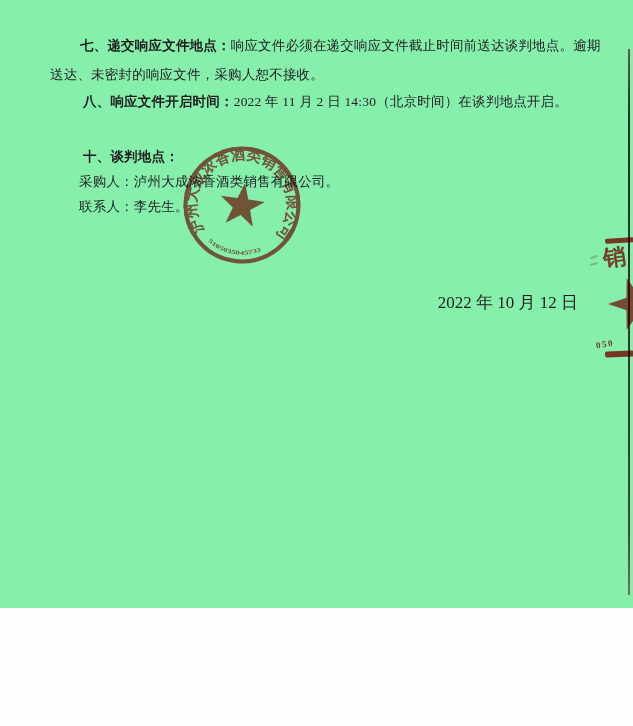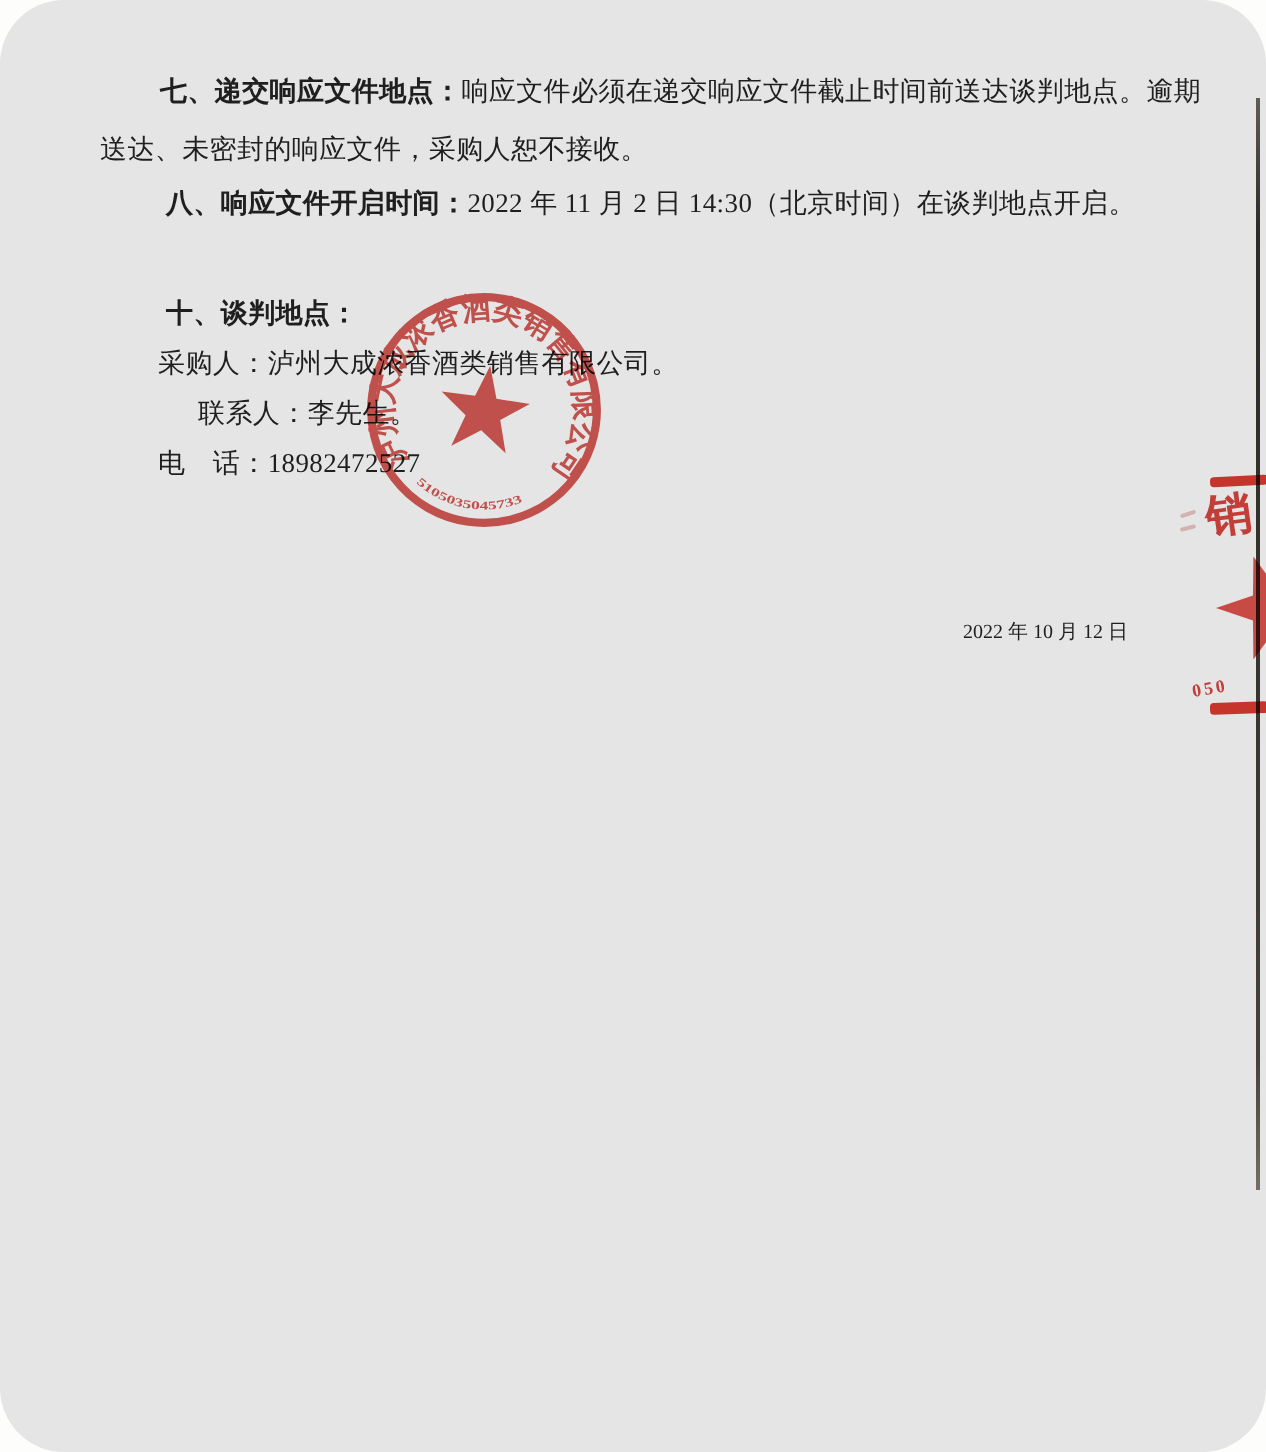--- a/index.html
+++ b/index.html
@@ -4,11 +4,10 @@
 <style>
   html,body{margin:0;padding:0;background:#fdfdfc;}
   .page{
-    position:relative;width:633px;height:726px;overflow:hidden;
-    background:#e5e5e5;
+    position:relative;width:633px;height:608px;overflow:hidden;
+    background:#86efac;
     font-family:"Liberation Serif","DejaVu Serif",serif;
     color:#1f1f1f;
-    border-radius:32px;
   }
   .para{position:absolute;margin:0;font-size:13.5px;letter-spacing:.2px;}
   .wrapped{left:50px;top:31px;width:554px;line-height:29px;text-indent:30px;}

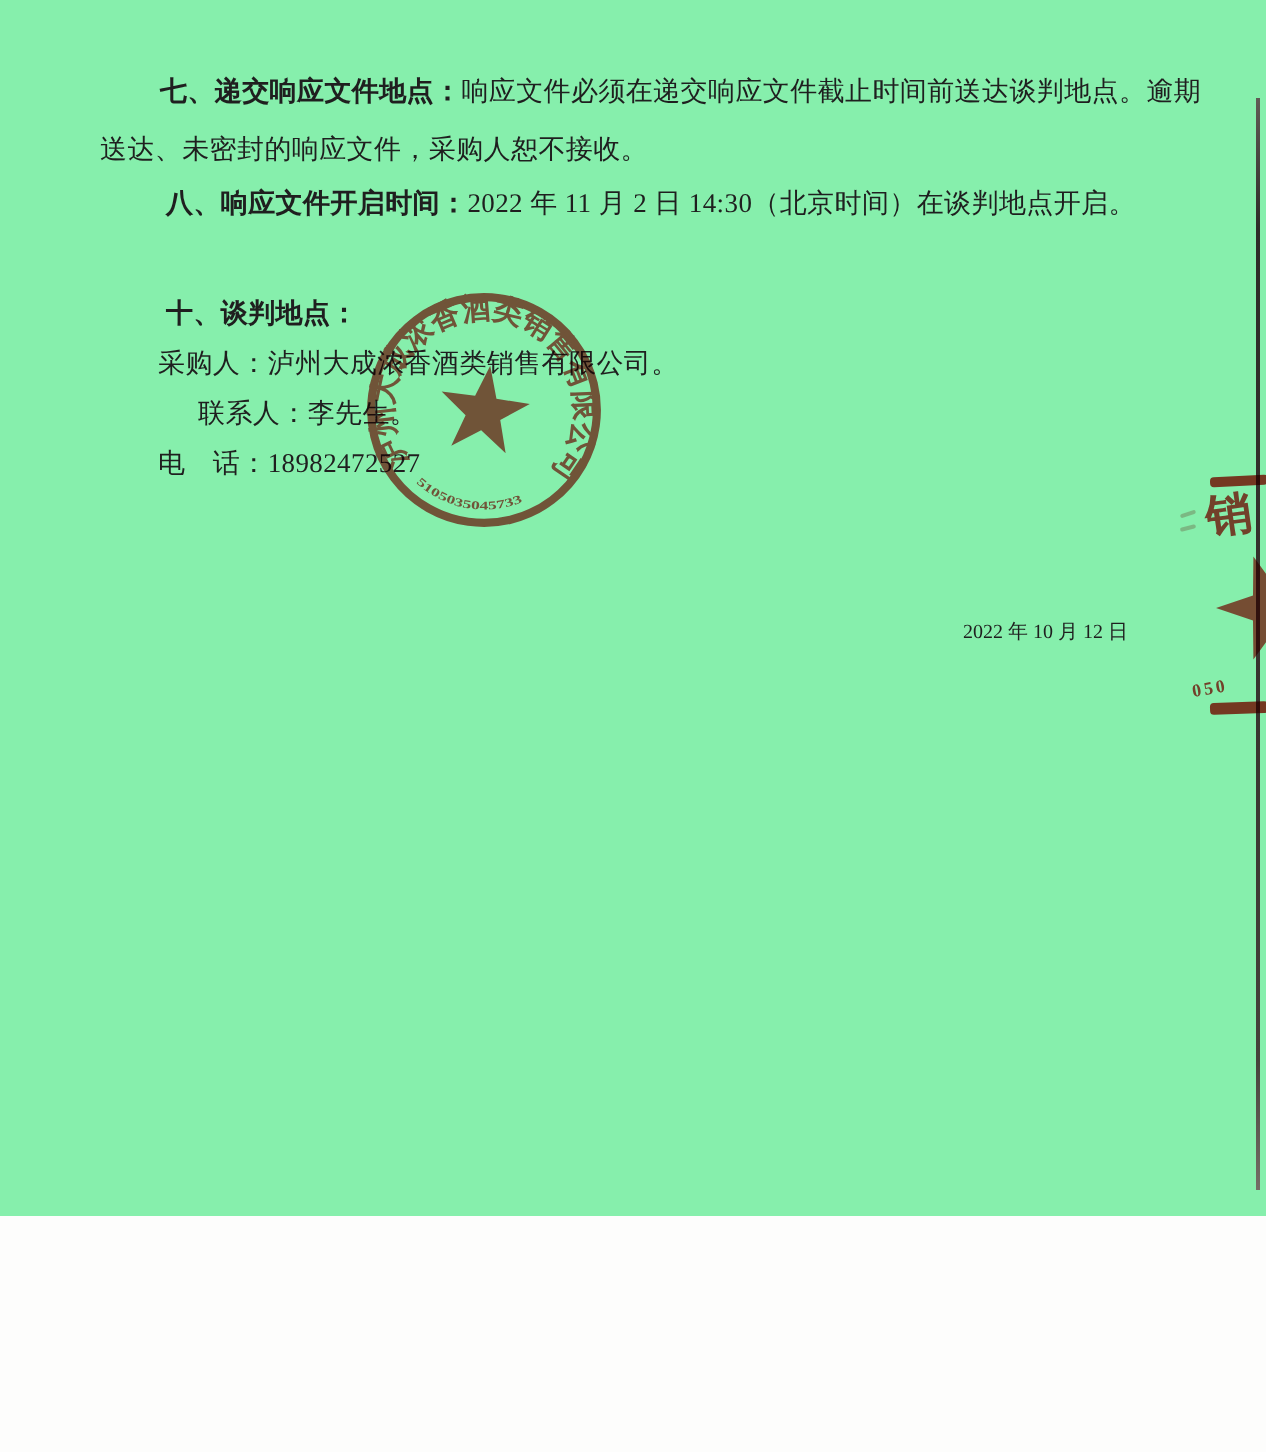--- a/index.html
+++ b/index.html
@@ -16,7 +16,7 @@
   .s9{left:83px;top:124px;}
   .s10{left:83px;top:149px;}
   .c0{left:79px;top:174px;text-align:right;}
-  .c1{left:79px;top:199px;margin-left:20px;}
+  .c1{left:79px;top:199px;}
   .c2{left:79px;top:224px;}
   .c3{left:79px;top:249px;}
   b{font-weight:bold;}

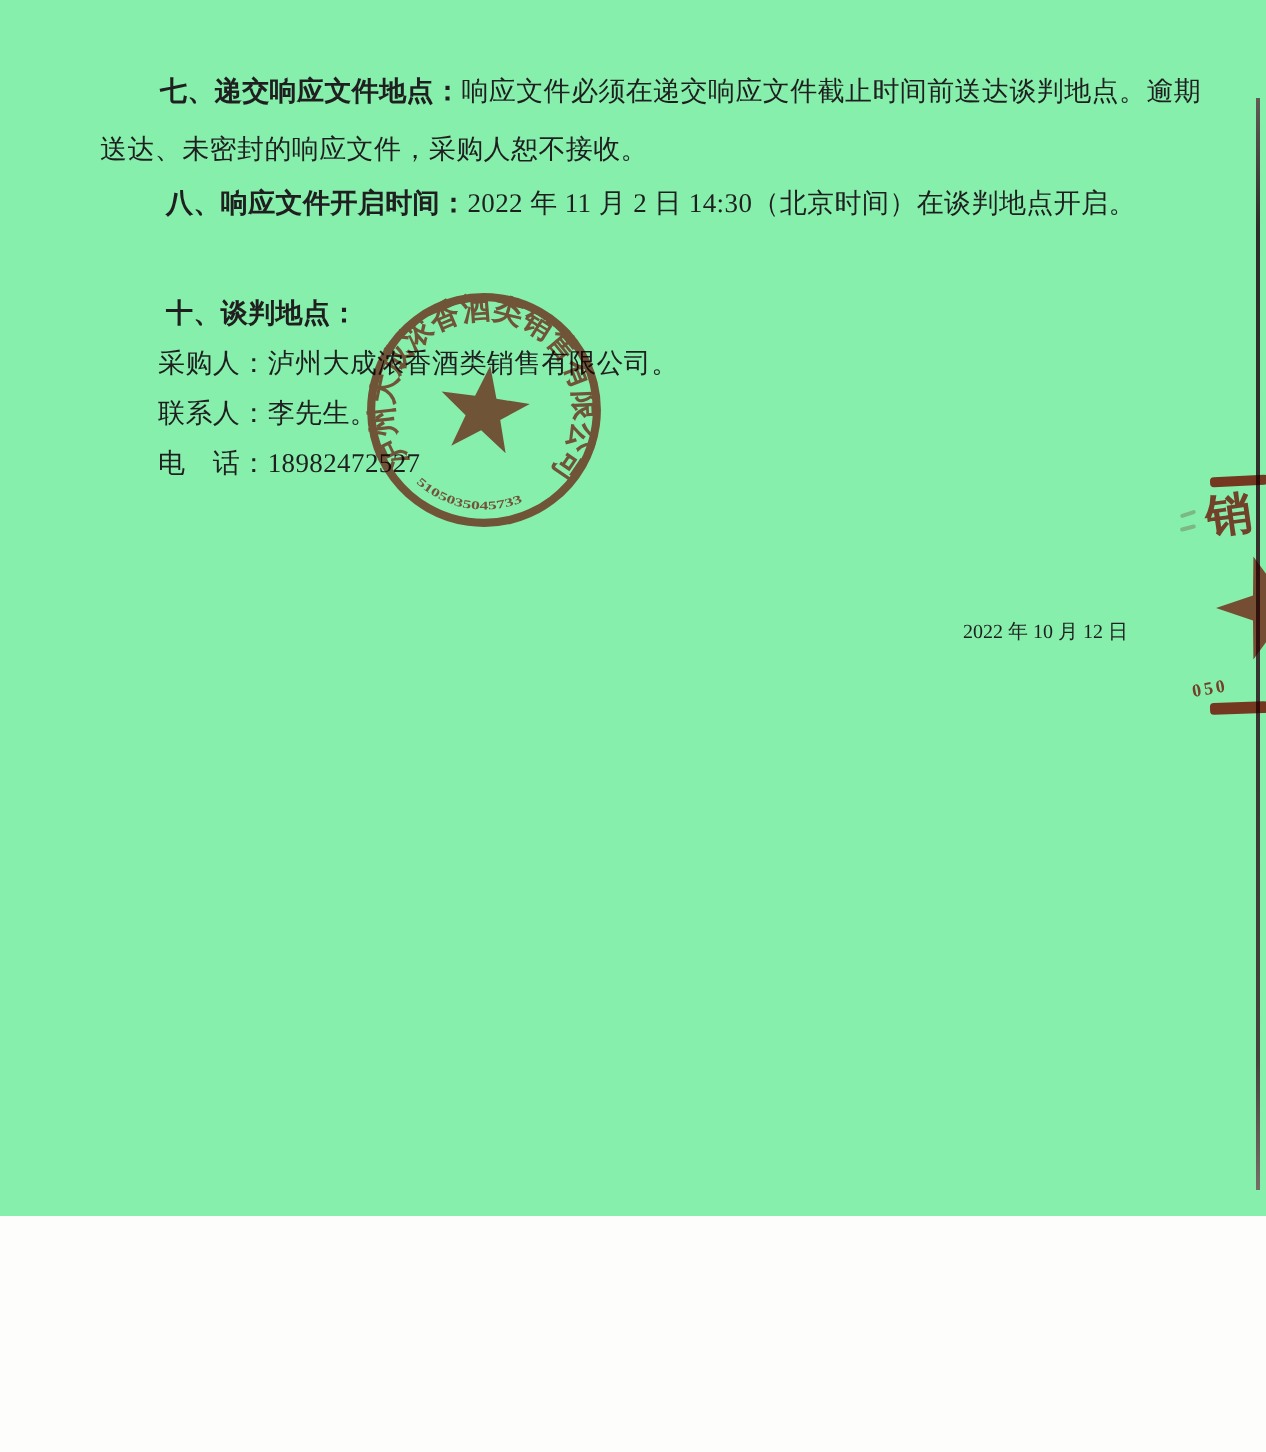--- a/index.html
+++ b/index.html
@@ -69,7 +69,6 @@
 
   <p class="para single c0"><span>采购人：</span><span>泸州大成浓香酒类销售有限公司。</span></p>
   <p class="para single c1"><span>联系人：</span><span>李先生。</span></p>
-  <p class="para single c2"><span>电　话：</span><span>18982472527</span></p>
 
   <p class="date">2022 年 10 月 12 日</p>
 

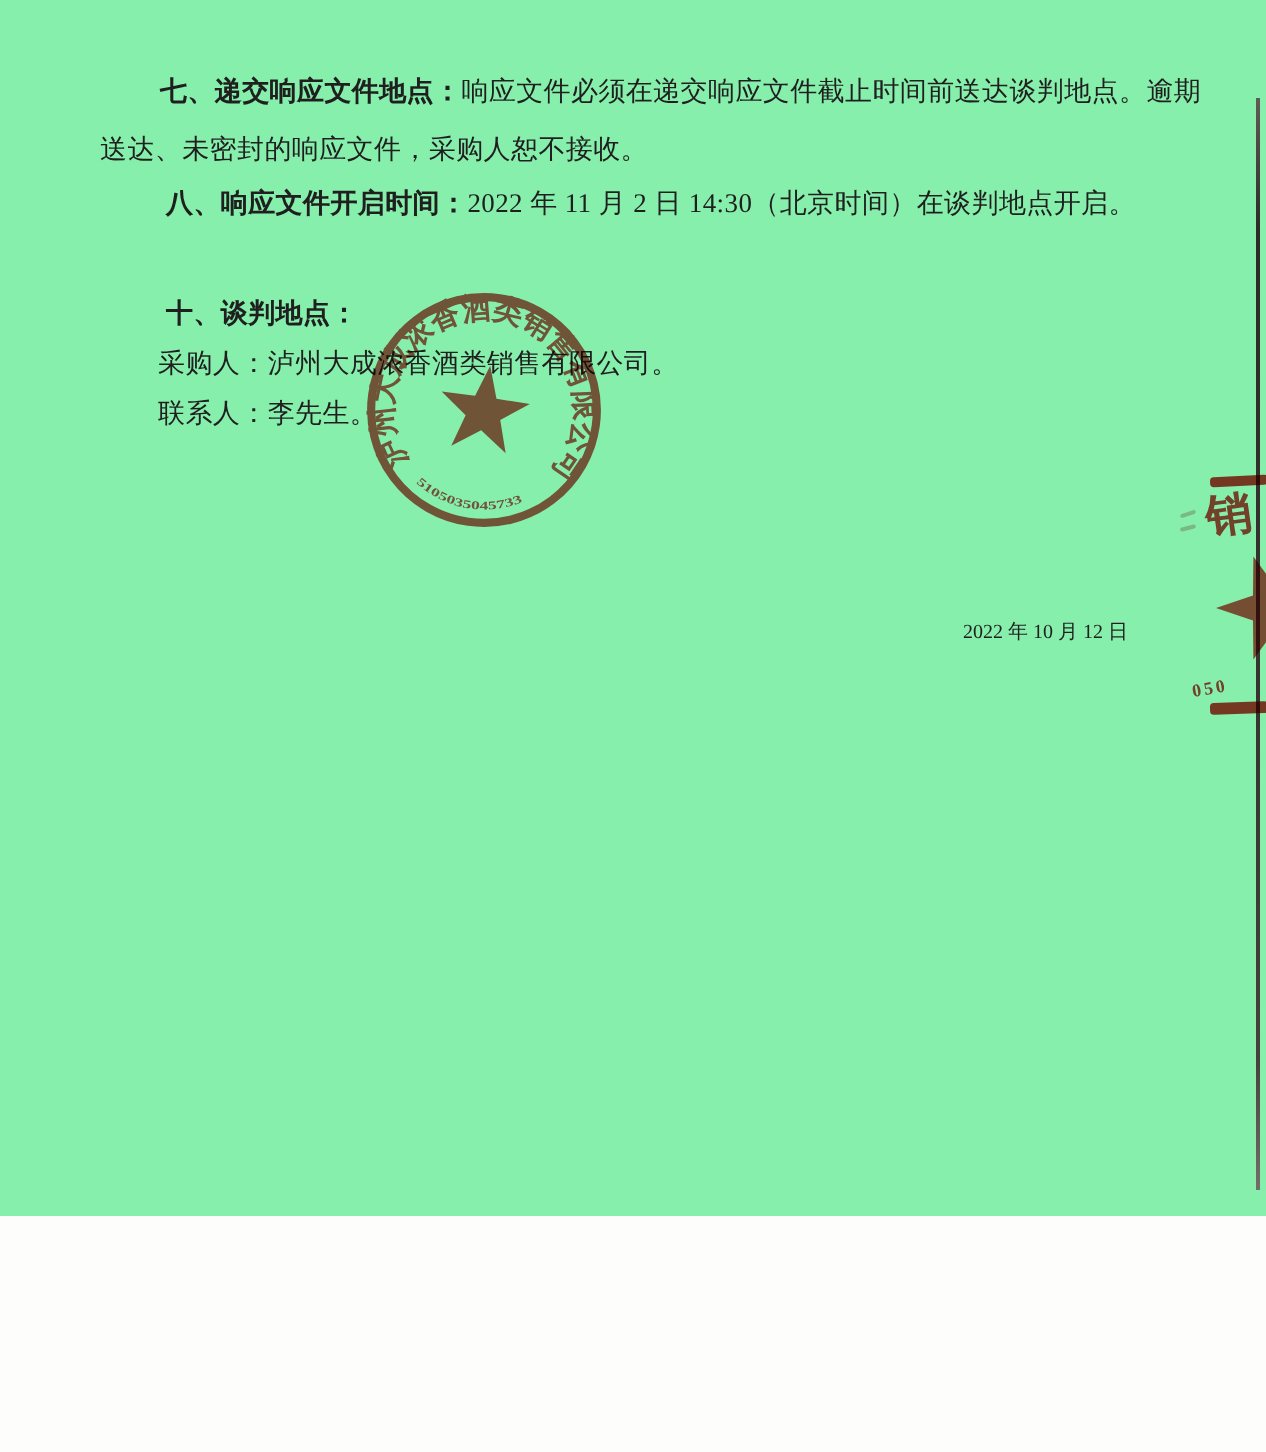--- a/index.html
+++ b/index.html
@@ -21,7 +21,7 @@
   .c3{left:79px;top:249px;}
   b{font-weight:bold;}
   .u{text-decoration:underline;text-underline-offset:3px;text-decoration-thickness:1px;}
-  .date{position:absolute;top:295px;right:55px;margin:14px;font-size:10px;line-height:16px;white-space:nowrap;}
+  .date{position:absolute;top:295px;right:55px;margin:0;font-size:17px;line-height:16px;white-space:nowrap;}
 
   
   .stamp{

